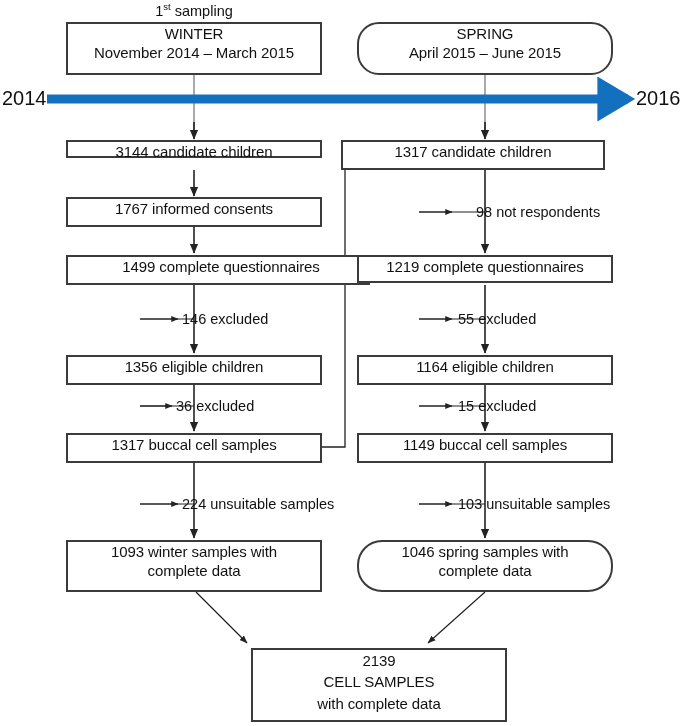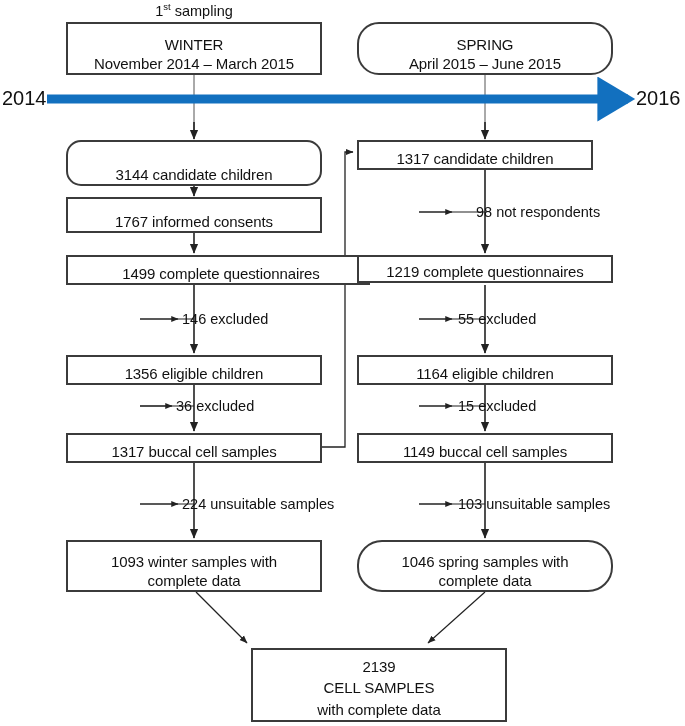--- a/index.html
+++ b/index.html
@@ -16,7 +16,7 @@
     display:flex;
     flex-direction:column;
     align-items:center;
-    justify-content:flex-end;
+    justify-content:flex-start;
     text-align:center;
     font-size:15px;
     line-height:1.28;

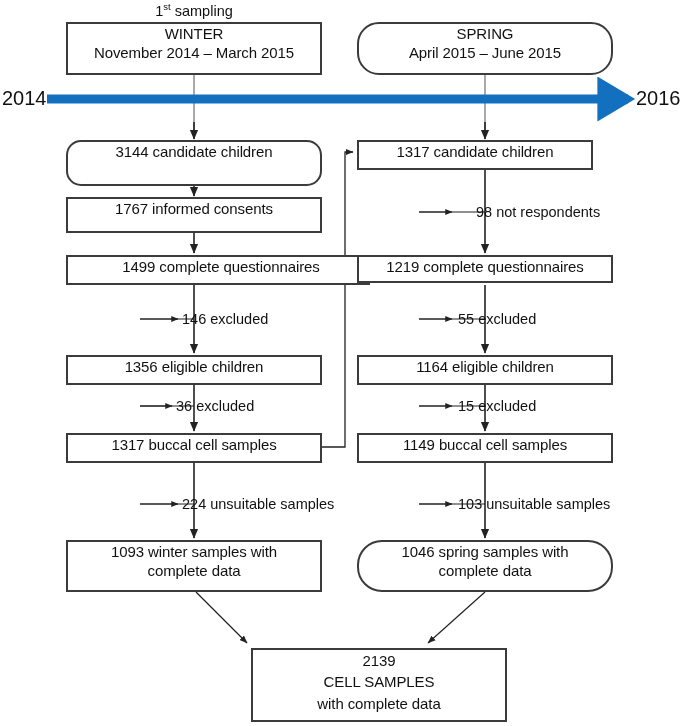--- a/index.html
+++ b/index.html
@@ -137,7 +137,7 @@
   <div class="year-label" style="left:2px;top:87px;">2014</div>
   <div class="year-label" style="left:636px;top:87px;">2016</div>
 
-  <div class="node" style="left:66px;top:140px;width:256px;height:46px;border-radius:15px;">
+  <div class="node" style="left:66px;top:140px;width:256px;height:18px;">
     <span class="ln">3144 candidate children</span>
   </div>
   <div class="node" style="left:66px;top:197px;width:256px;height:36px;">

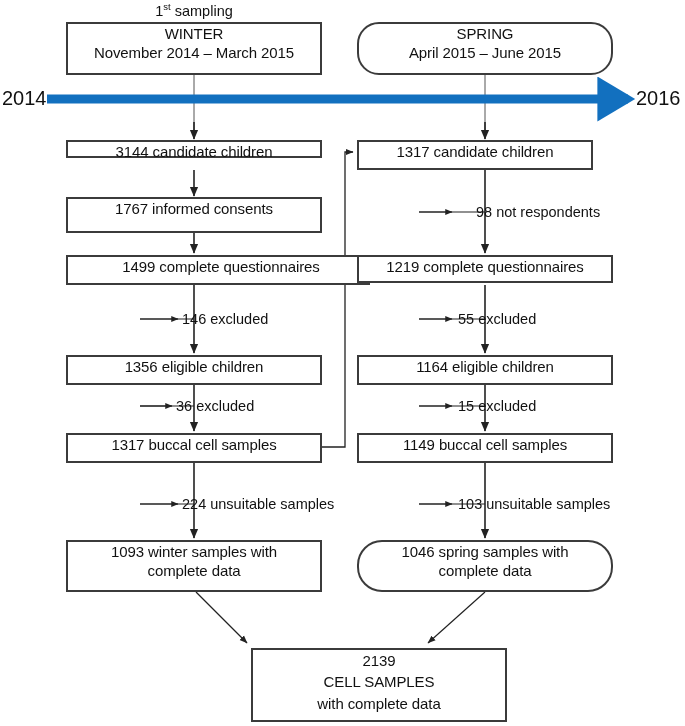--- a/index.html
+++ b/index.html
@@ -161,7 +161,7 @@
   <div class="side-note" style="left:176px;top:398px;">36 excluded</div>
   <div class="side-note" style="left:182px;top:496px;">224 unsuitable samples</div>
 
-  <div class="node" style="left:357px;top:140px;width:236px;height:30px;">
+  <div class="node" style="left:341px;top:140px;width:264px;height:30px;">
     <span class="ln">1317 candidate children</span>
   </div>
   <div class="node" style="left:357px;top:255px;width:256px;height:28px;">

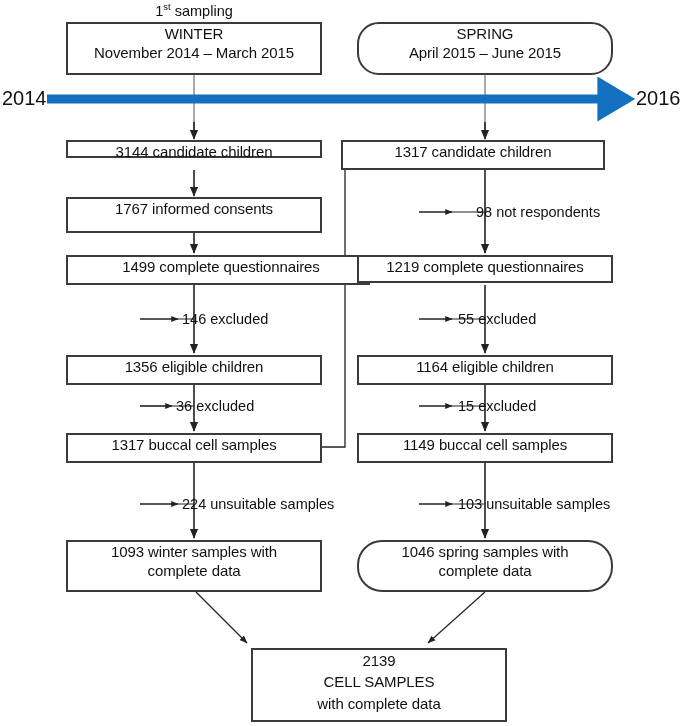--- a/index.html
+++ b/index.html
@@ -140,7 +140,7 @@
   <div class="node" style="left:66px;top:140px;width:256px;height:18px;">
     <span class="ln">3144 candidate children</span>
   </div>
-  <div class="node" style="left:66px;top:197px;width:256px;height:36px;">
+  <div class="node" style="left:66px;top:197px;width:256px;height:30px;">
     <span class="ln">1767 informed consents</span>
   </div>
   <div class="node" style="left:66px;top:255px;width:304px;height:30px;padding-left:6px;">

